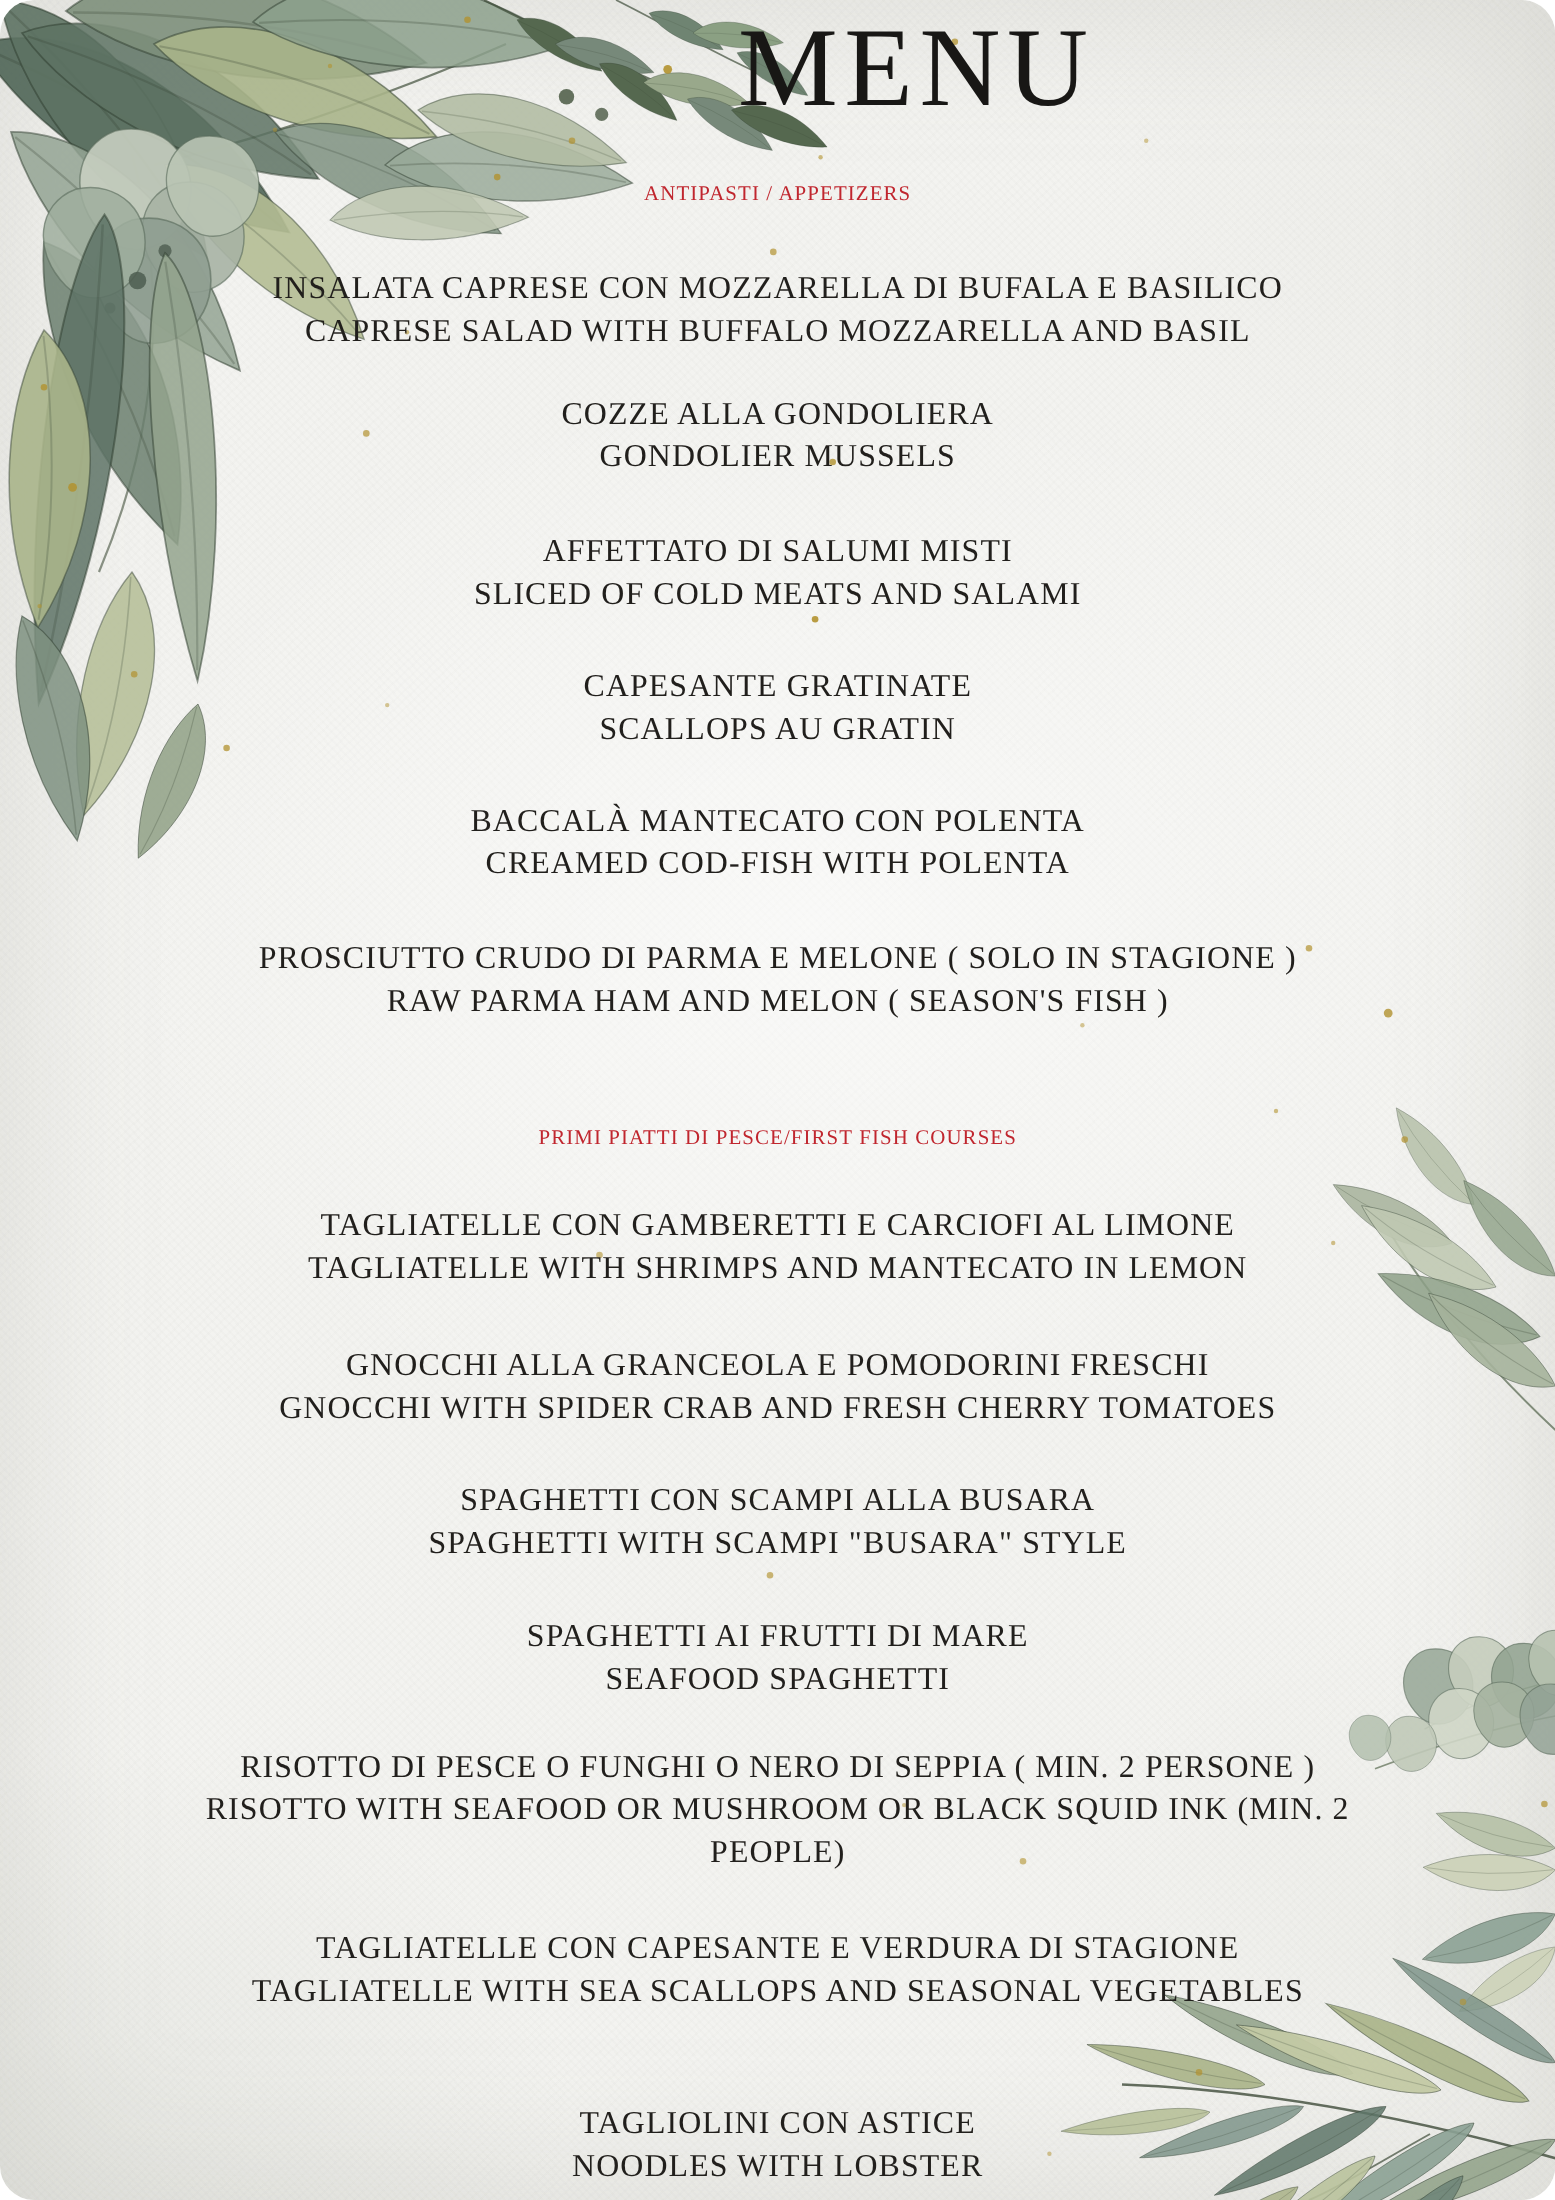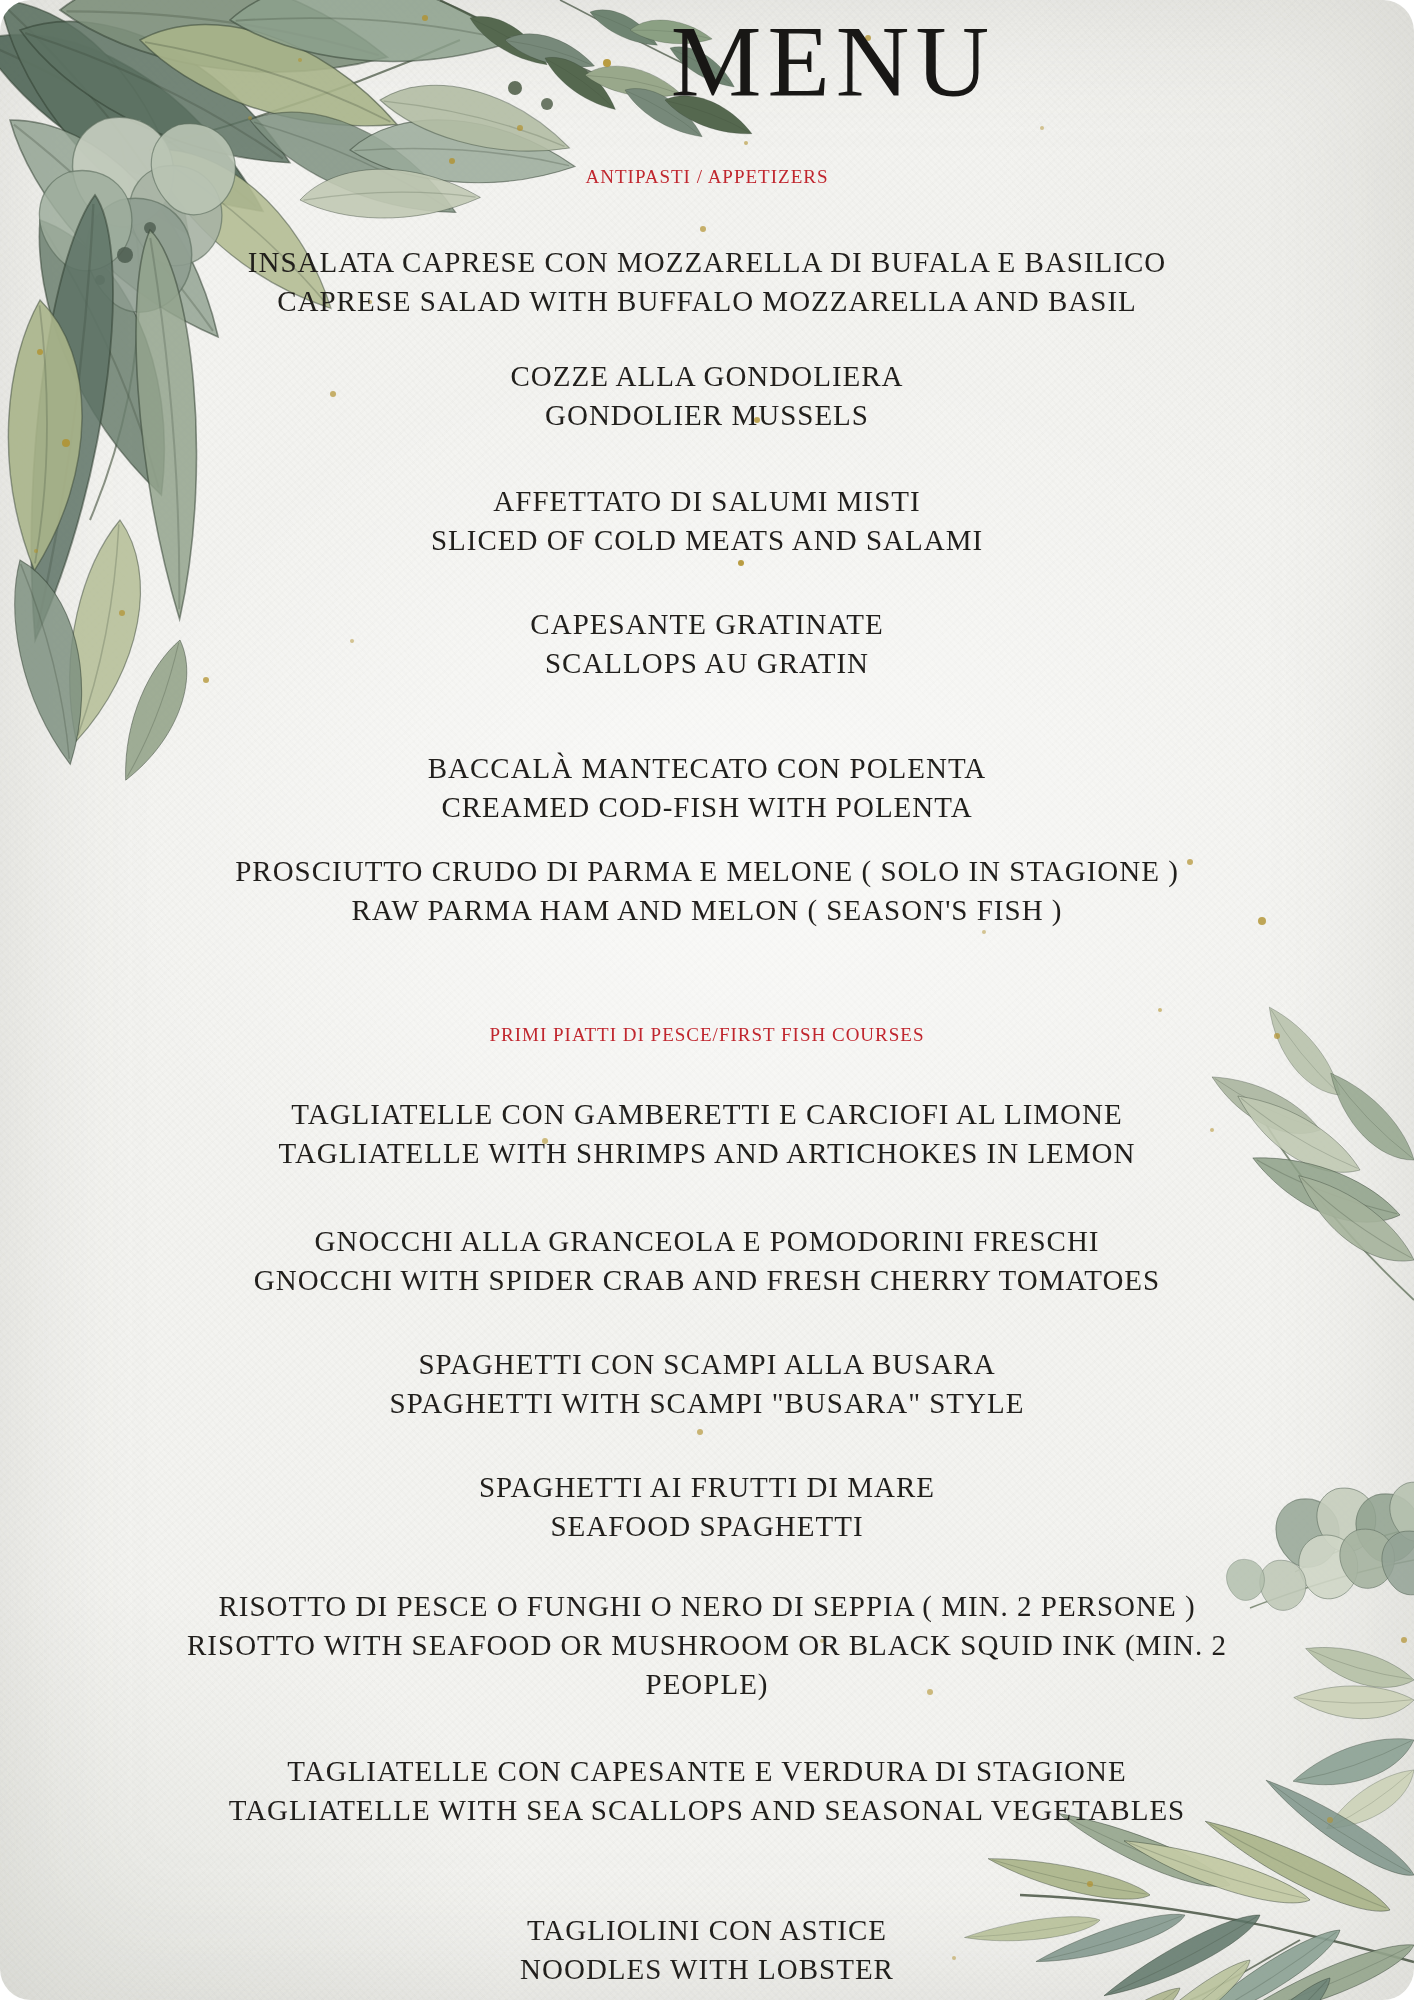--- a/index.html
+++ b/index.html
@@ -211,7 +211,7 @@
     <div class="t-line">CAPESANTE GRATINATE</div>
     <div class="t-line">SCALLOPS AU GRATIN</div>
   </div>
-  <div class="item" style="top:749px">
+  <div class="item" style="top:727px">
     <div class="t-line">BACCALÀ MANTECATO CON POLENTA</div>
     <div class="t-line">CREAMED COD-FISH WITH POLENTA</div>
   </div>

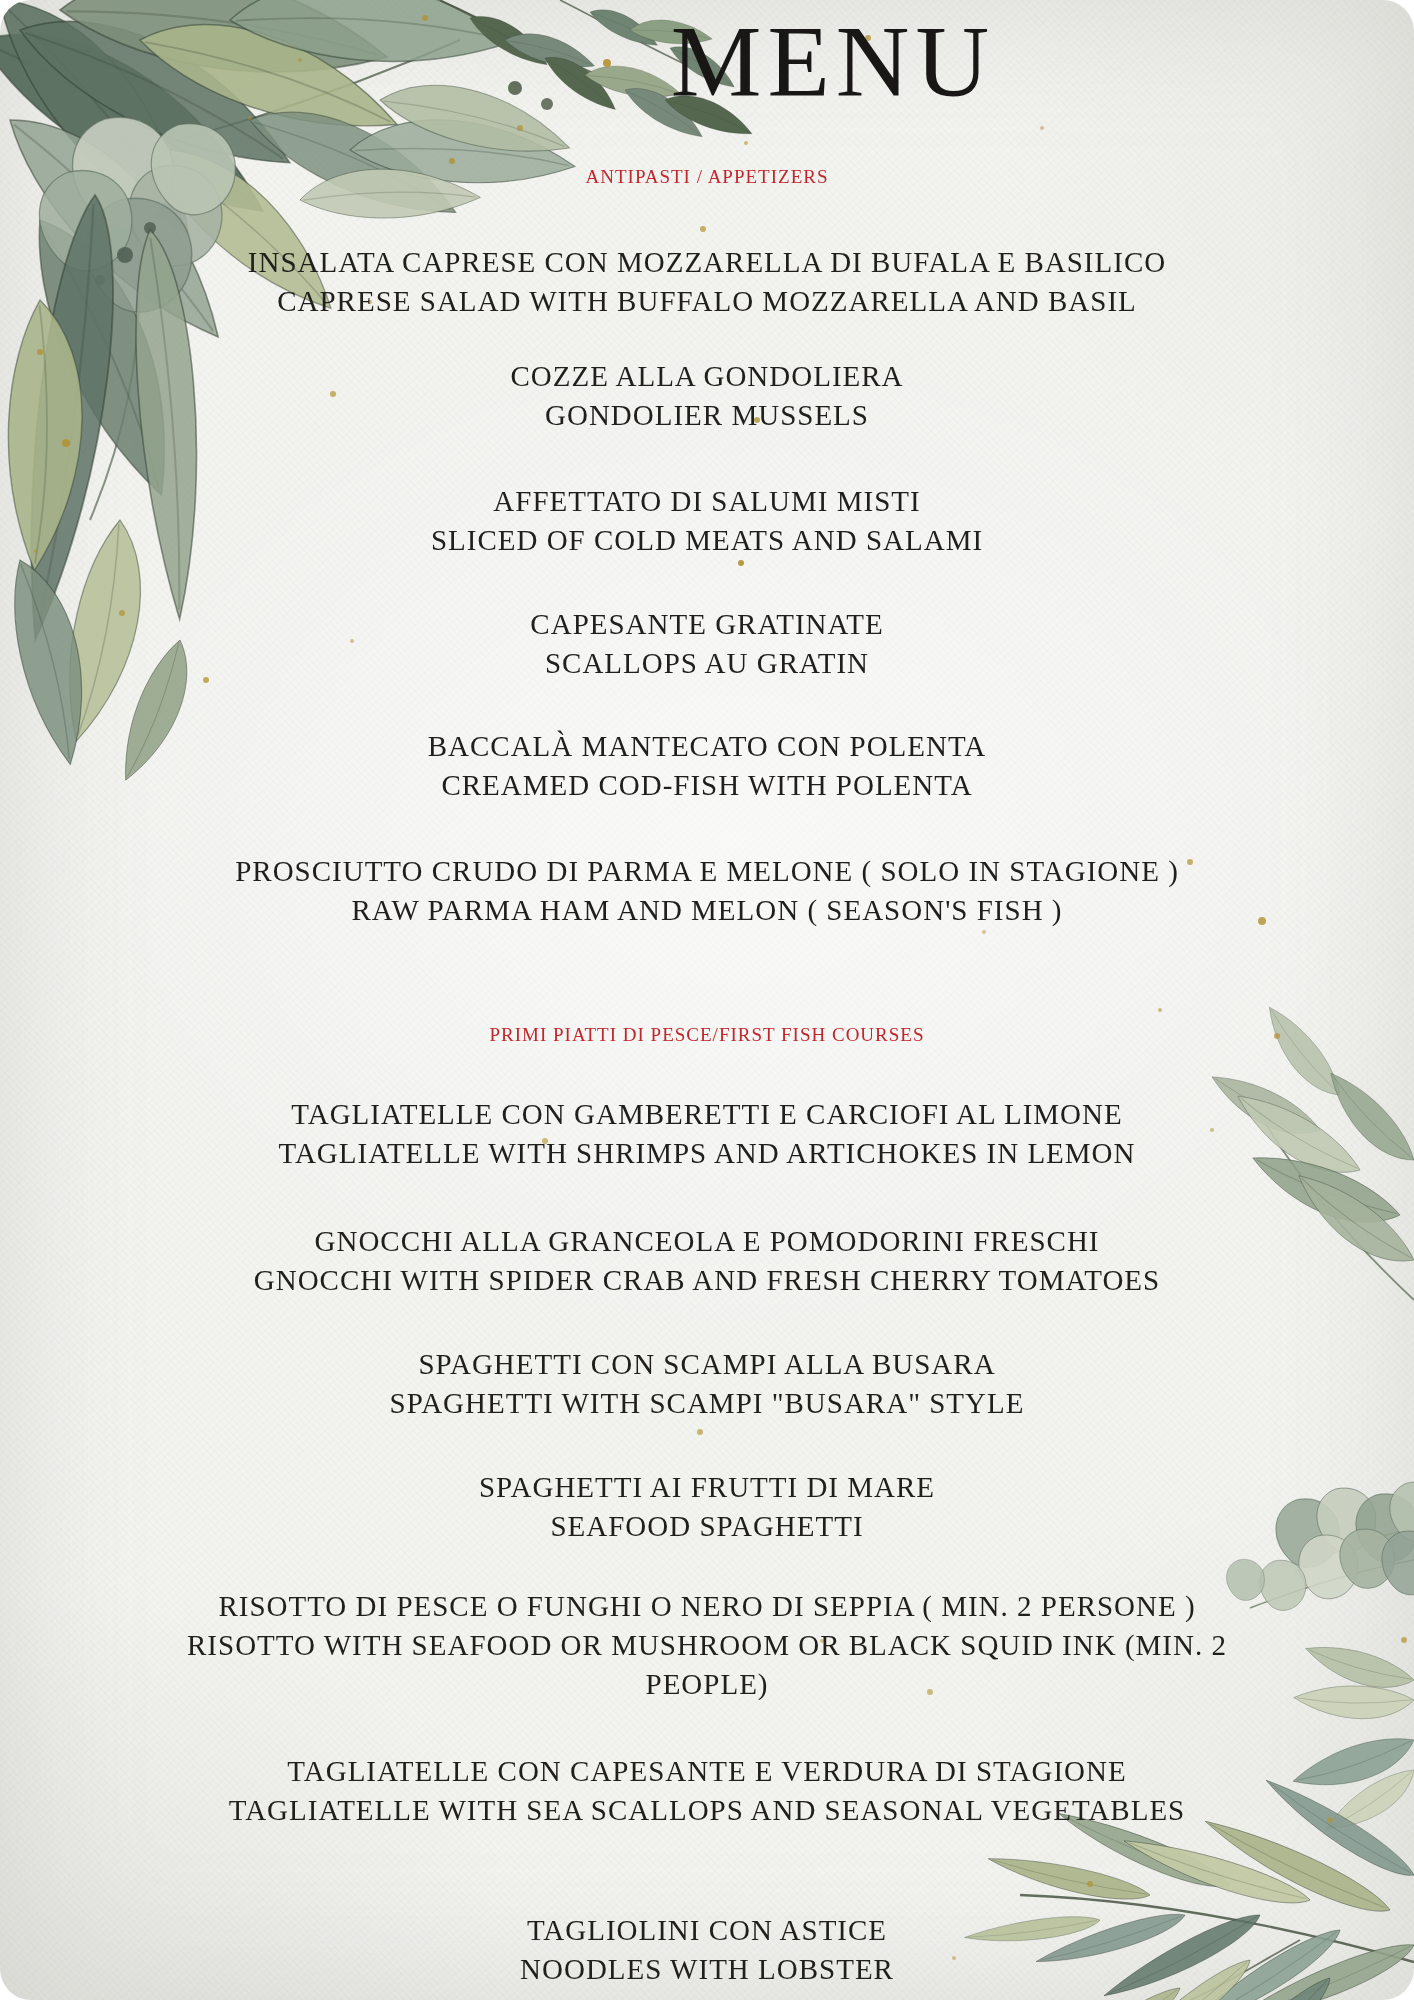--- a/index.html
+++ b/index.html
@@ -224,7 +224,7 @@
 
   <div class="item" style="top:1095px">
     <div class="t-line">TAGLIATELLE CON GAMBERETTI E CARCIOFI AL LIMONE</div>
-    <div class="t-line">TAGLIATELLE WITH SHRIMPS AND ARTICHOKES IN LEMON</div>
+    <div class="t-line">TAGLIATELLE WITH SHRIMPS AND MANTECATO IN LEMON</div>
   </div>
   <div class="item" style="top:1222px">
     <div class="t-line">GNOCCHI ALLA GRANCEOLA E POMODORINI FRESCHI</div>

